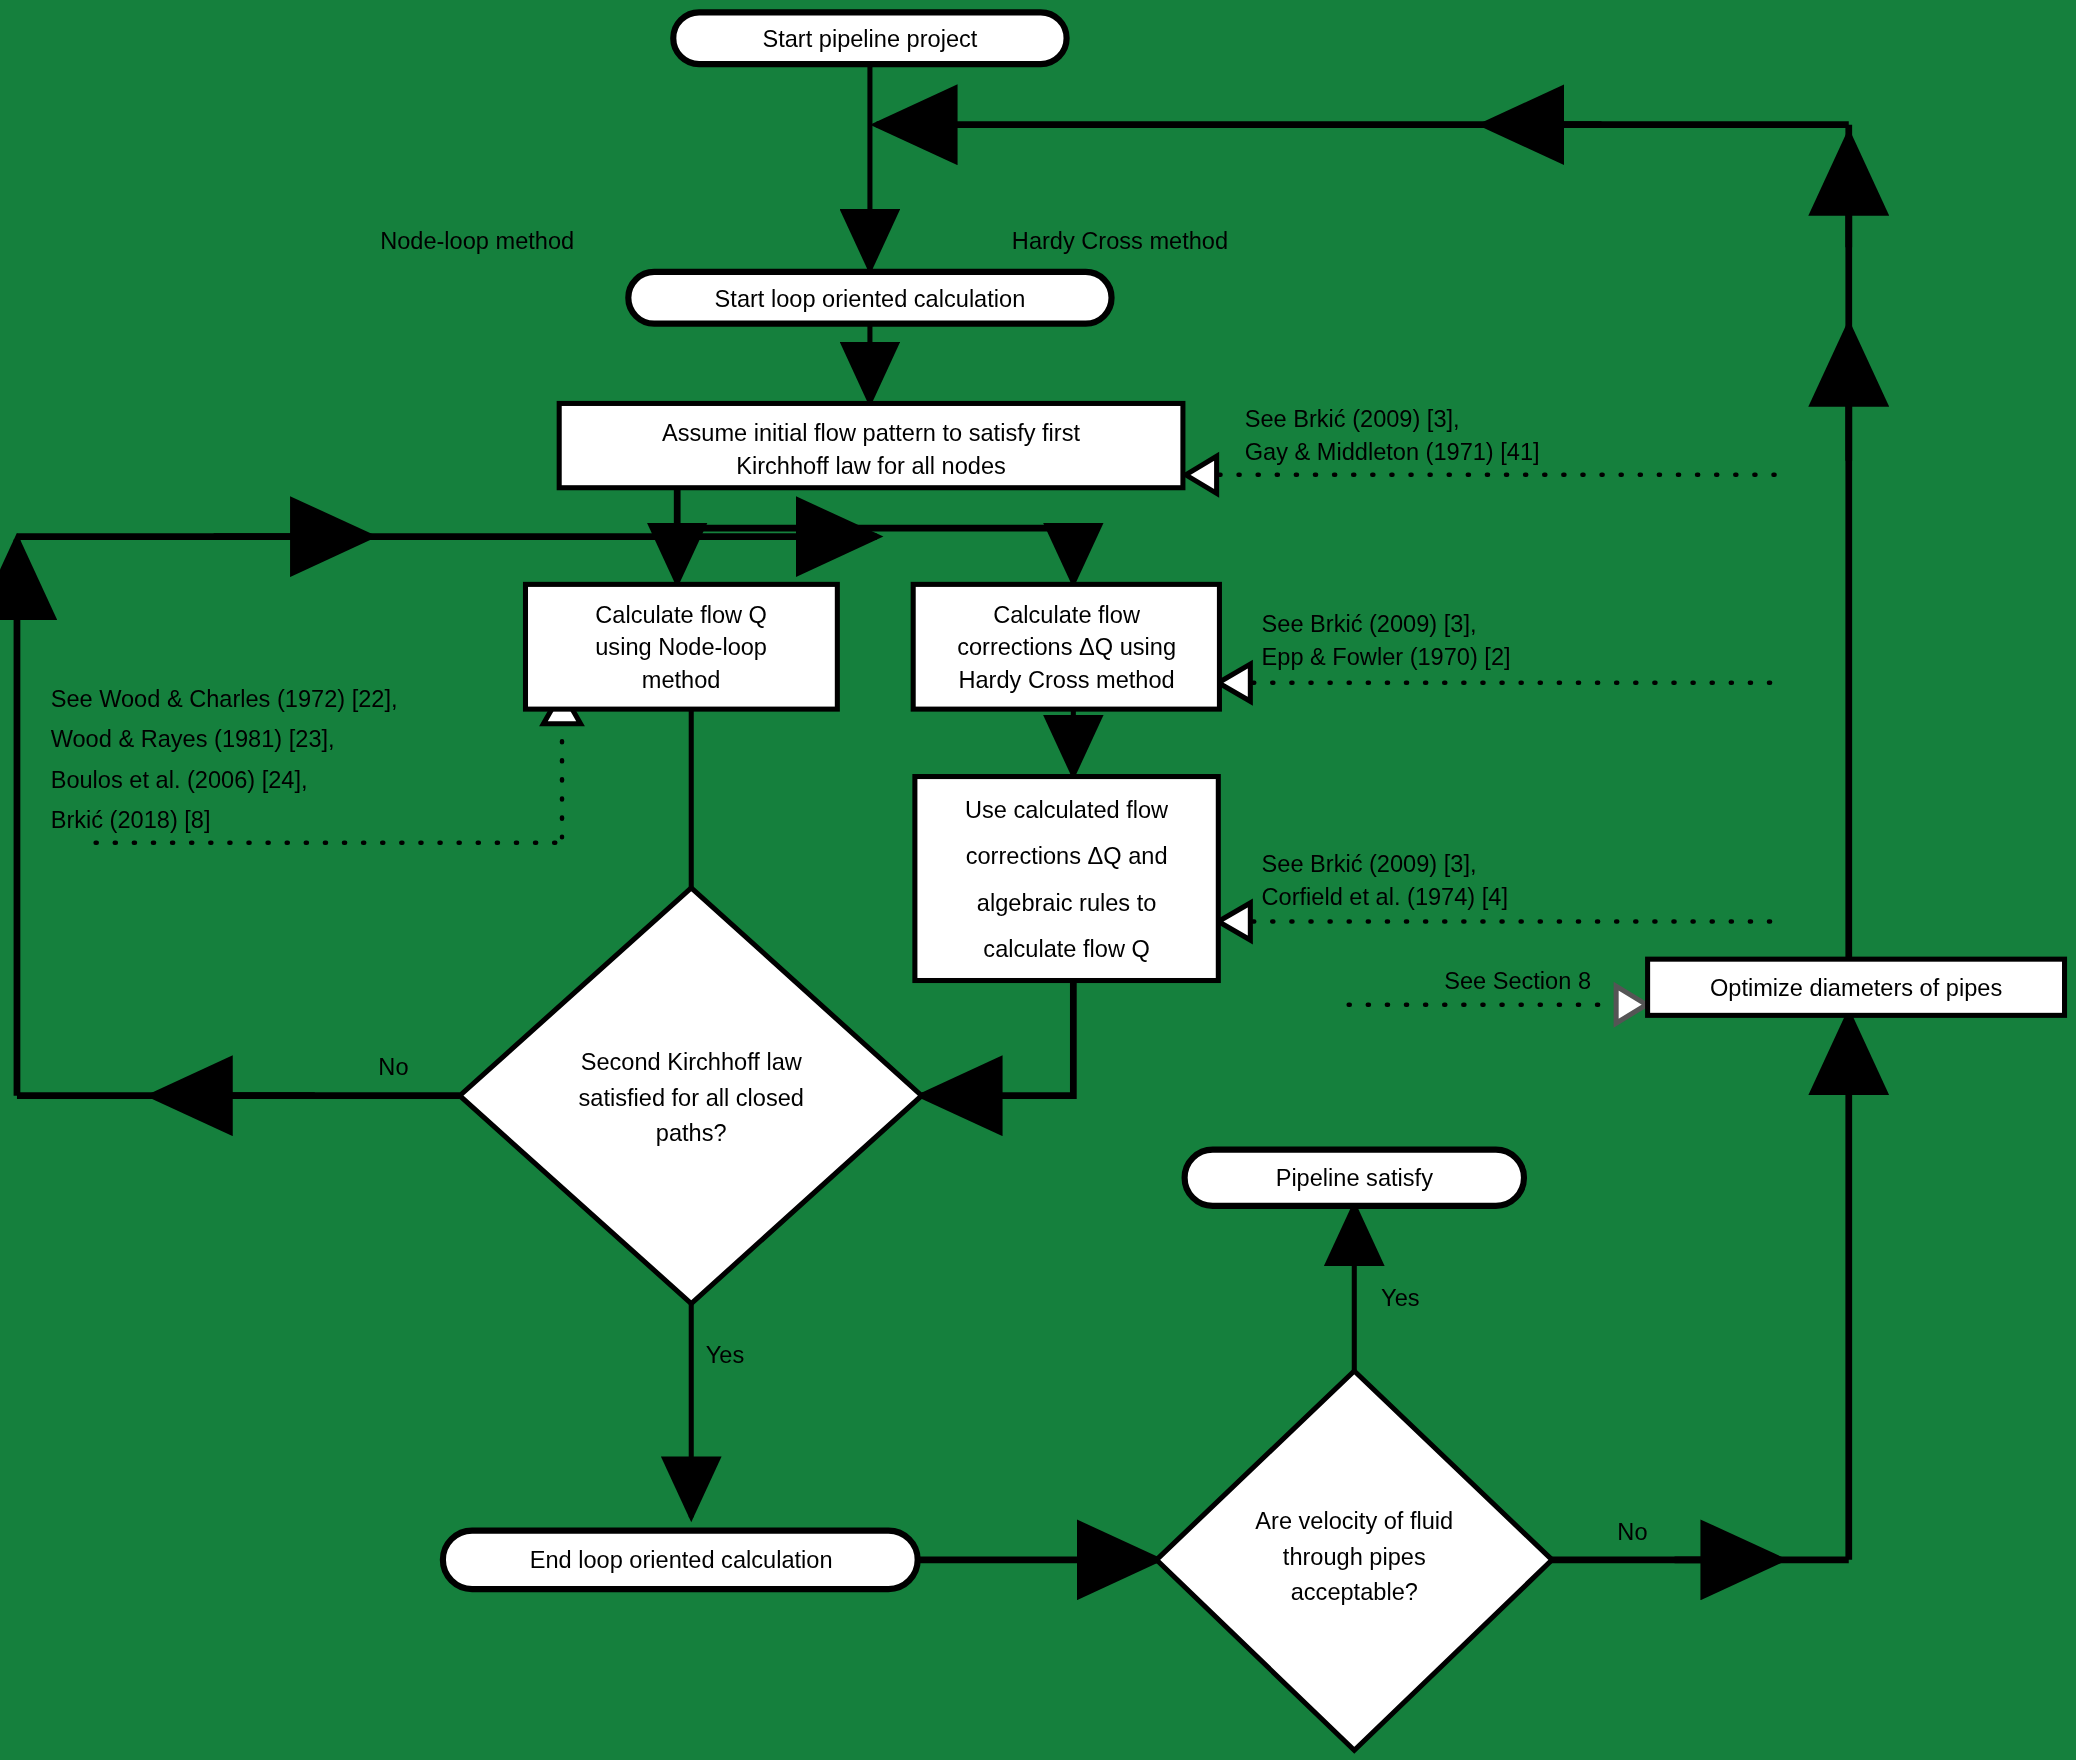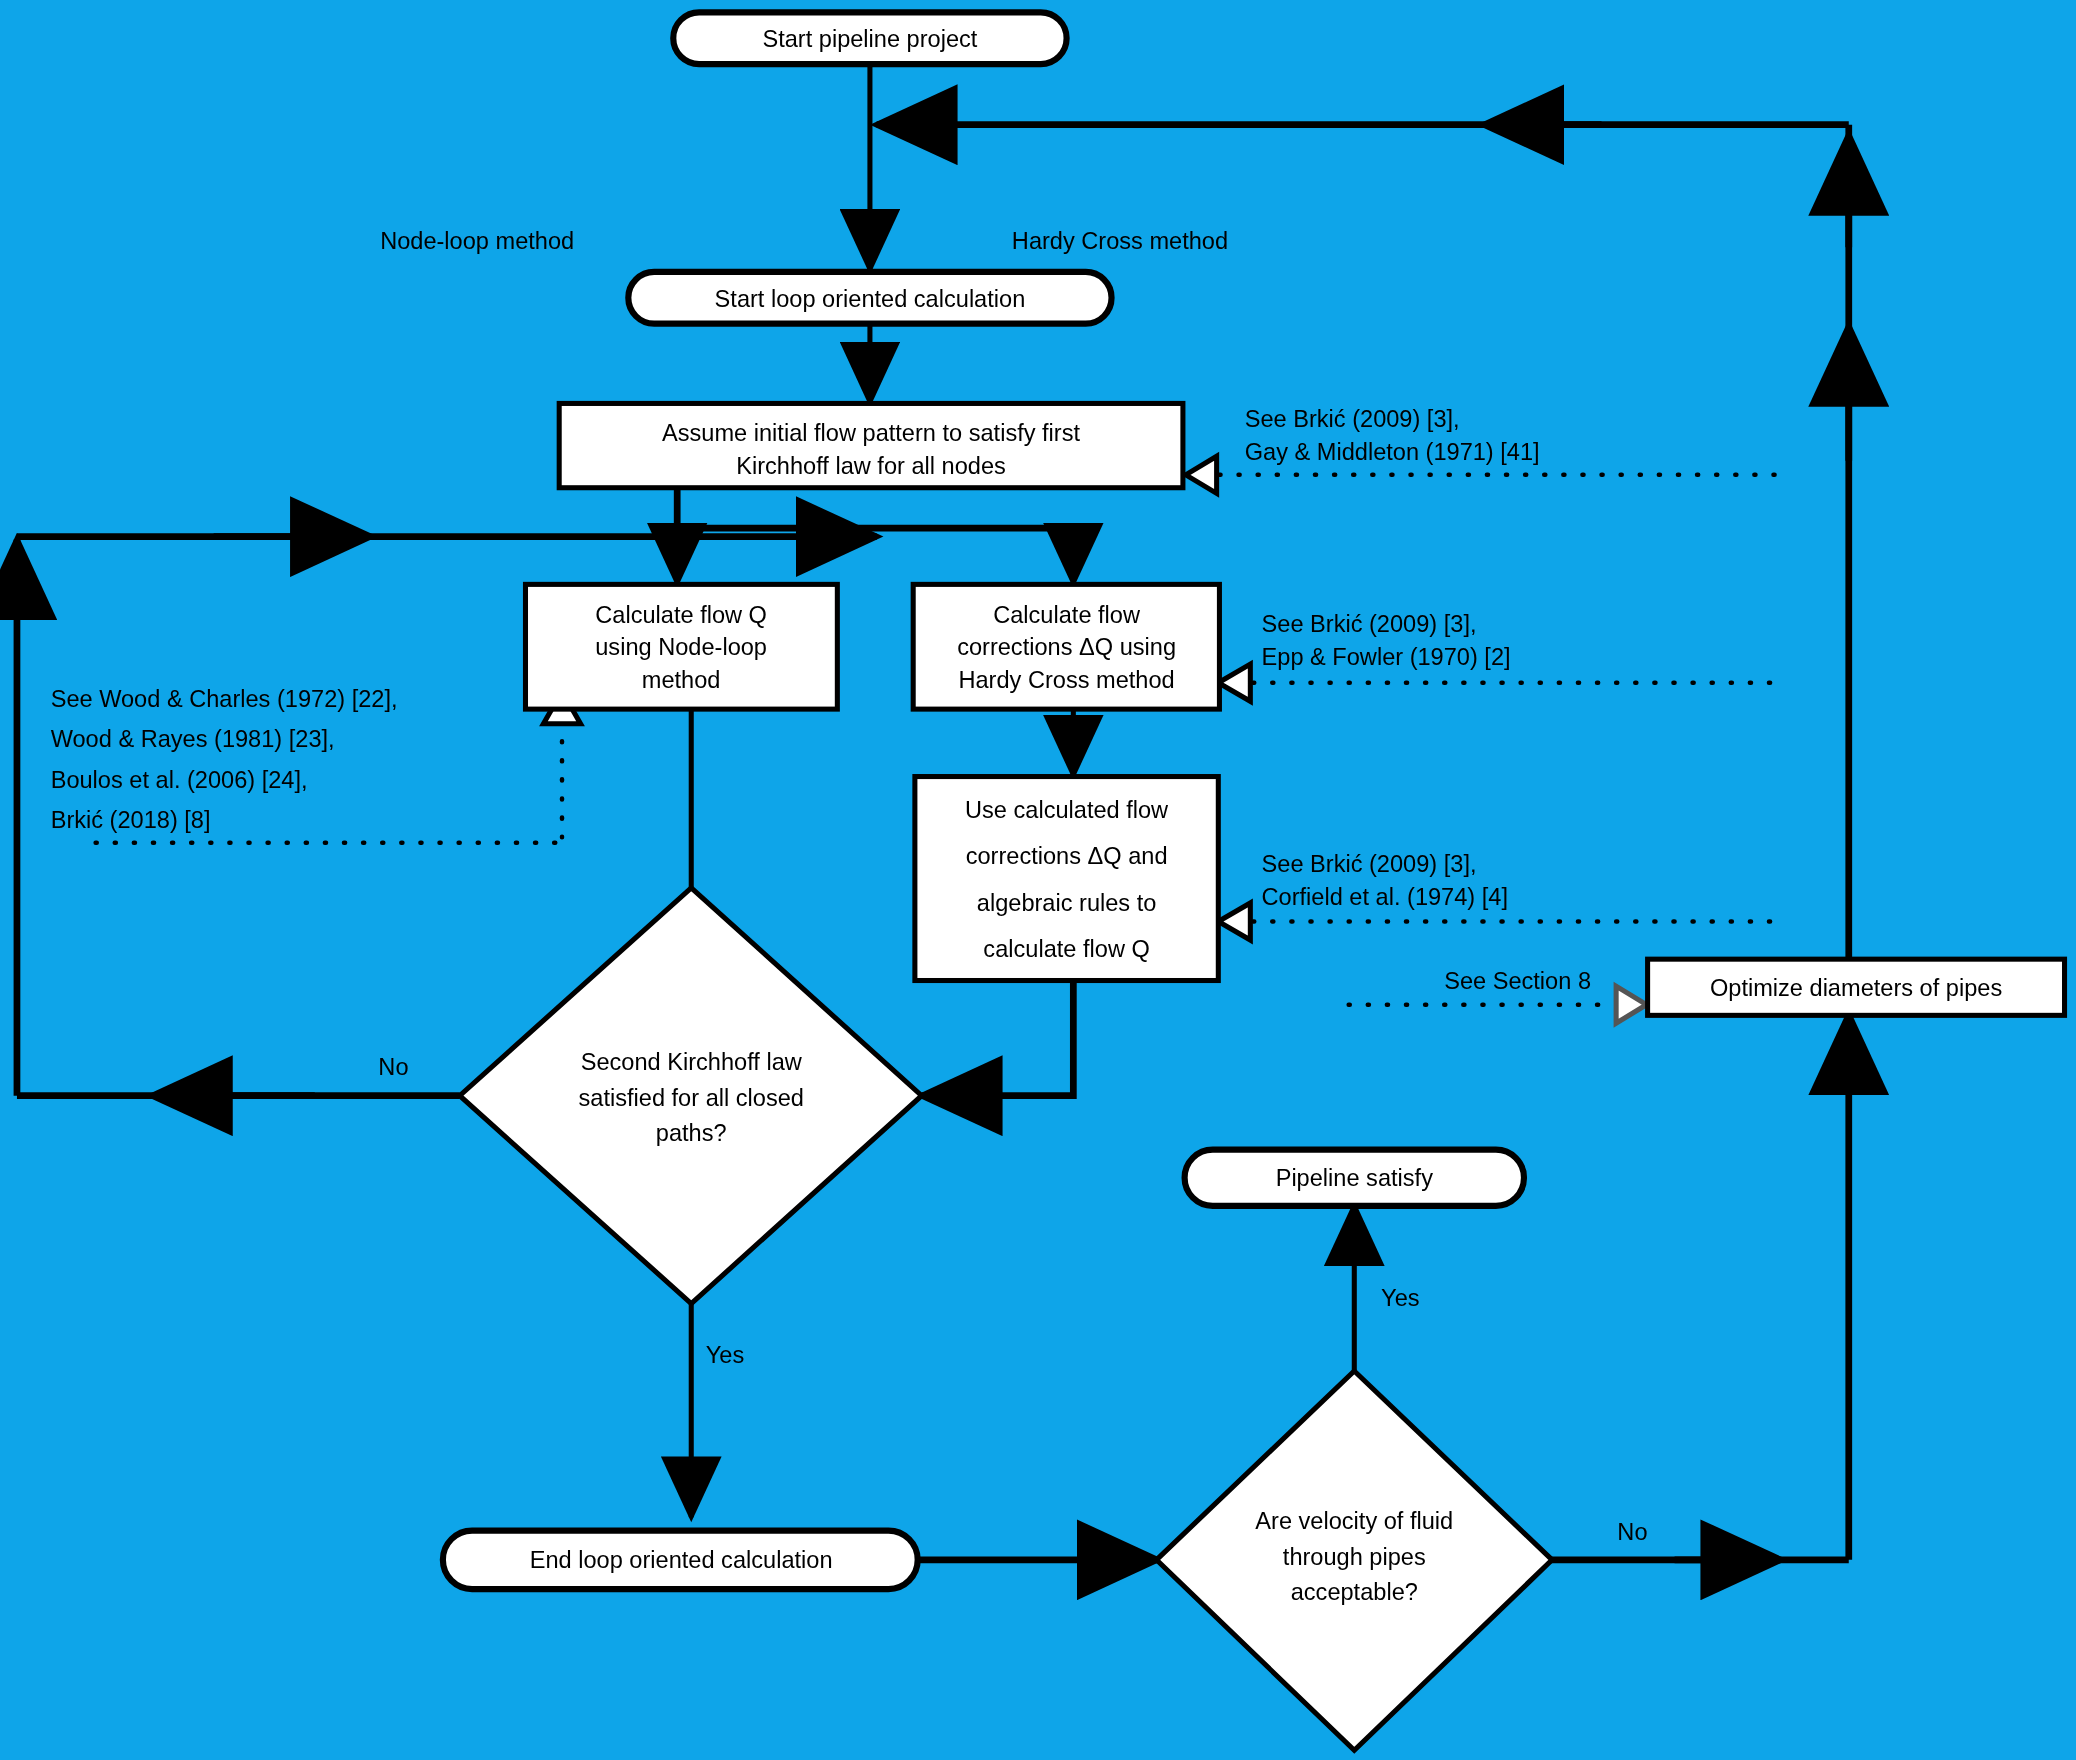--- a/index.html
+++ b/index.html
@@ -4,7 +4,7 @@
 <style>
   html,body{margin:0;padding:0;background:#ffffff;}
   body{font-family:"Liberation Sans",sans-serif;}
-  #stage{position:relative;width:2077px;height:1761px;background:#0ea5e9;overflow:hidden;}
+  #stage{position:relative;width:2077px;height:1761px;background:#15803d;overflow:hidden;}
   svg#flow{position:absolute;left:0;top:0;width:2077px;height:1761px;}
   .shape-fill{fill:#ffffff;stroke:#000000;}
   .node-box{stroke-width:9;}

